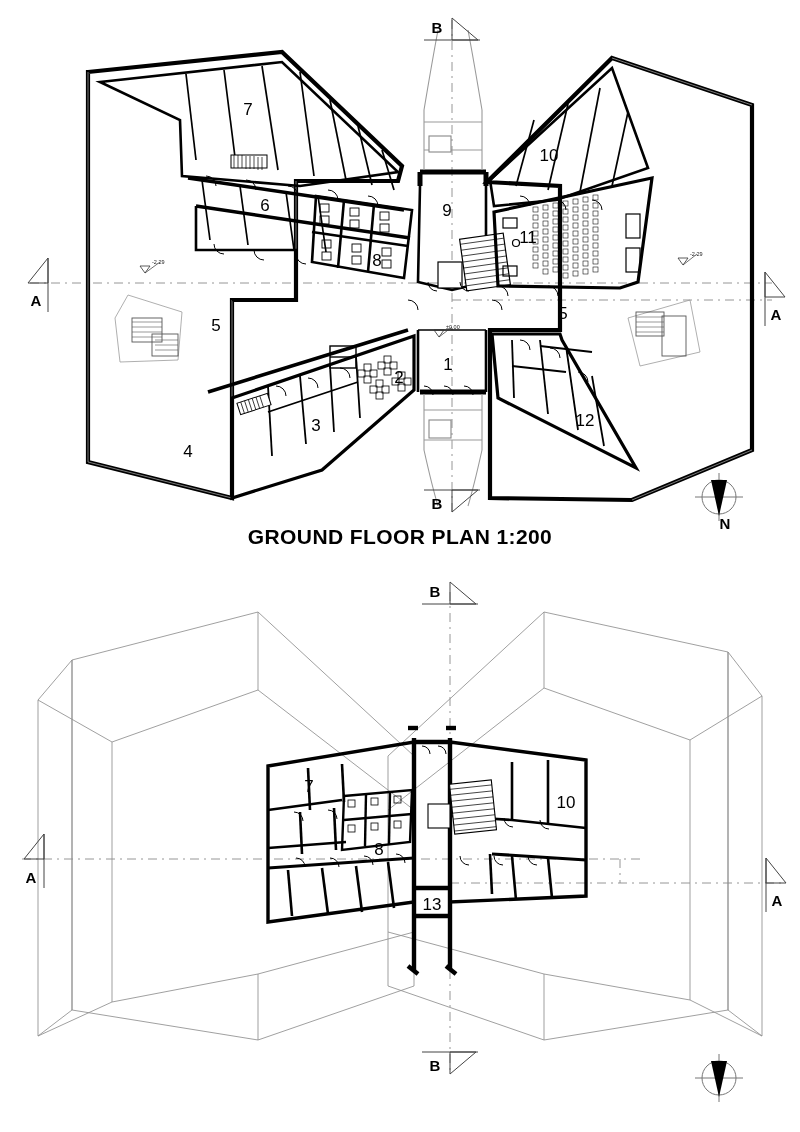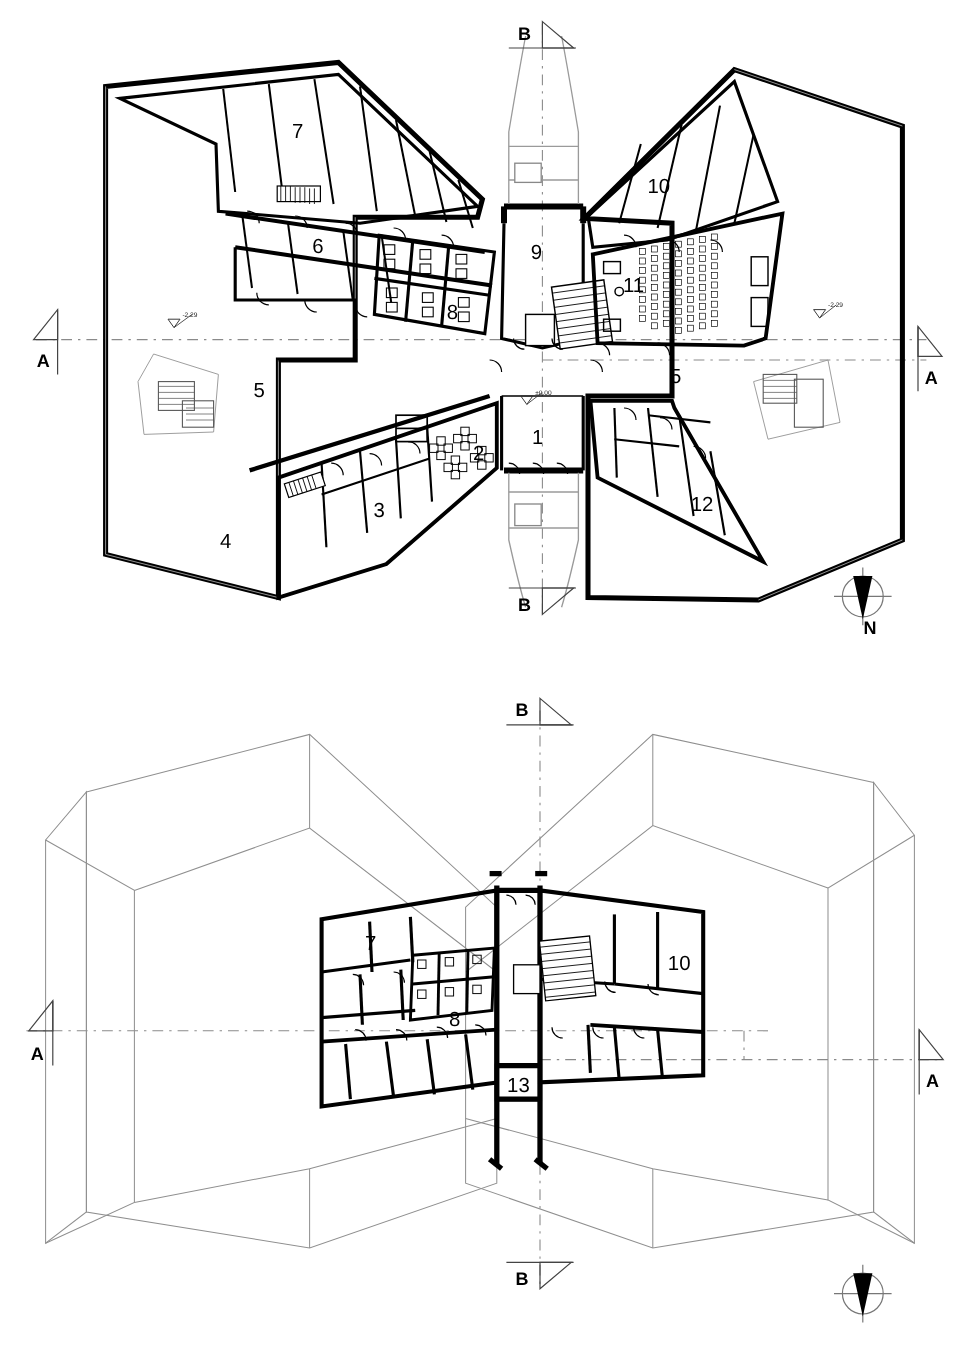--- a/index.html
+++ b/index.html
@@ -457,6 +457,7 @@
       <text class="rm" x="585" y="426" text-anchor="middle">12</text>
     </svg>
     </div>
+    <div class="plan-title" id="ground-title">GROUND FLOOR PLAN  1:200</div>
     <div class="compass-label" id="compass-n-ground">N</div>
   </div>
 

